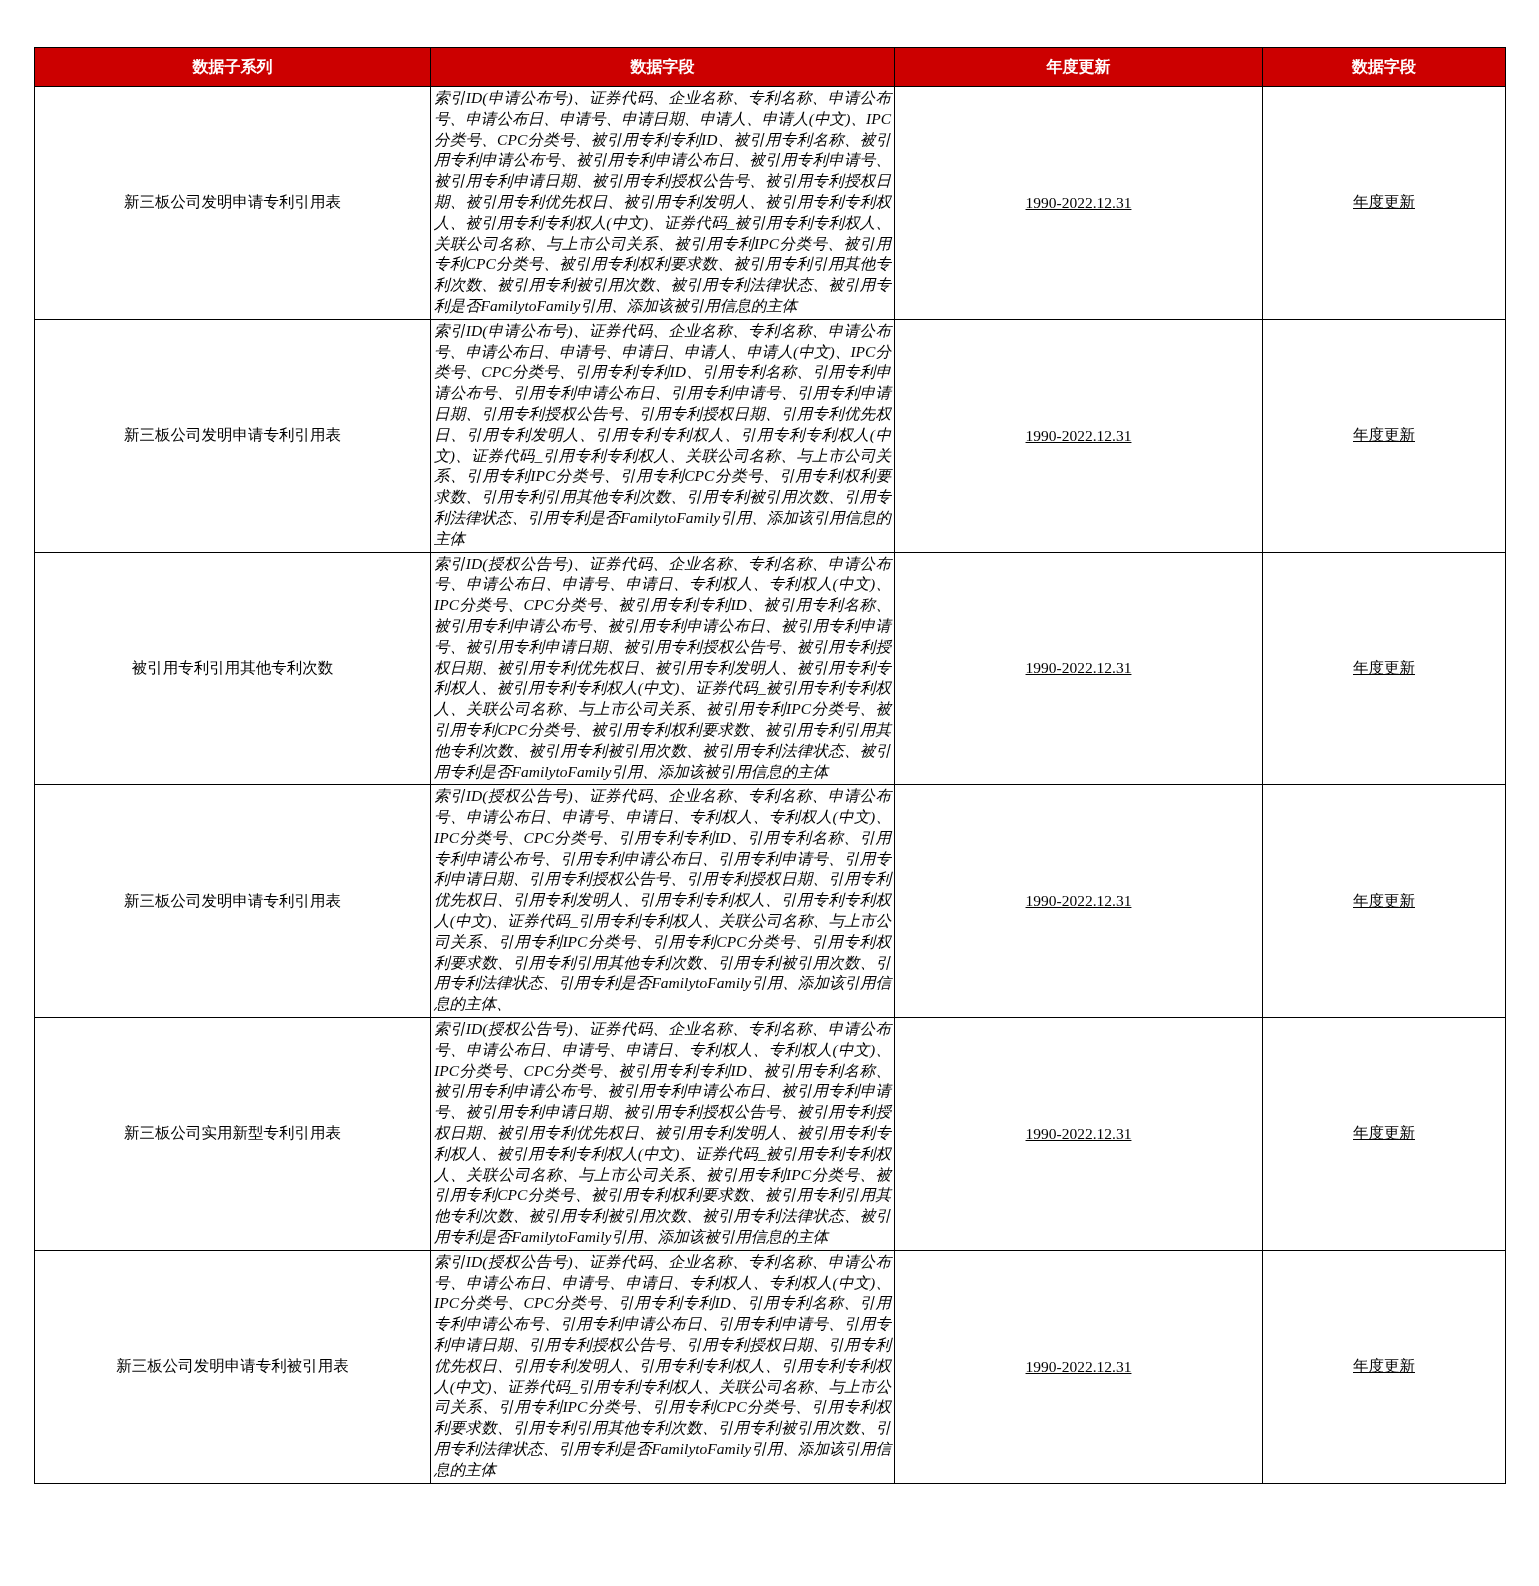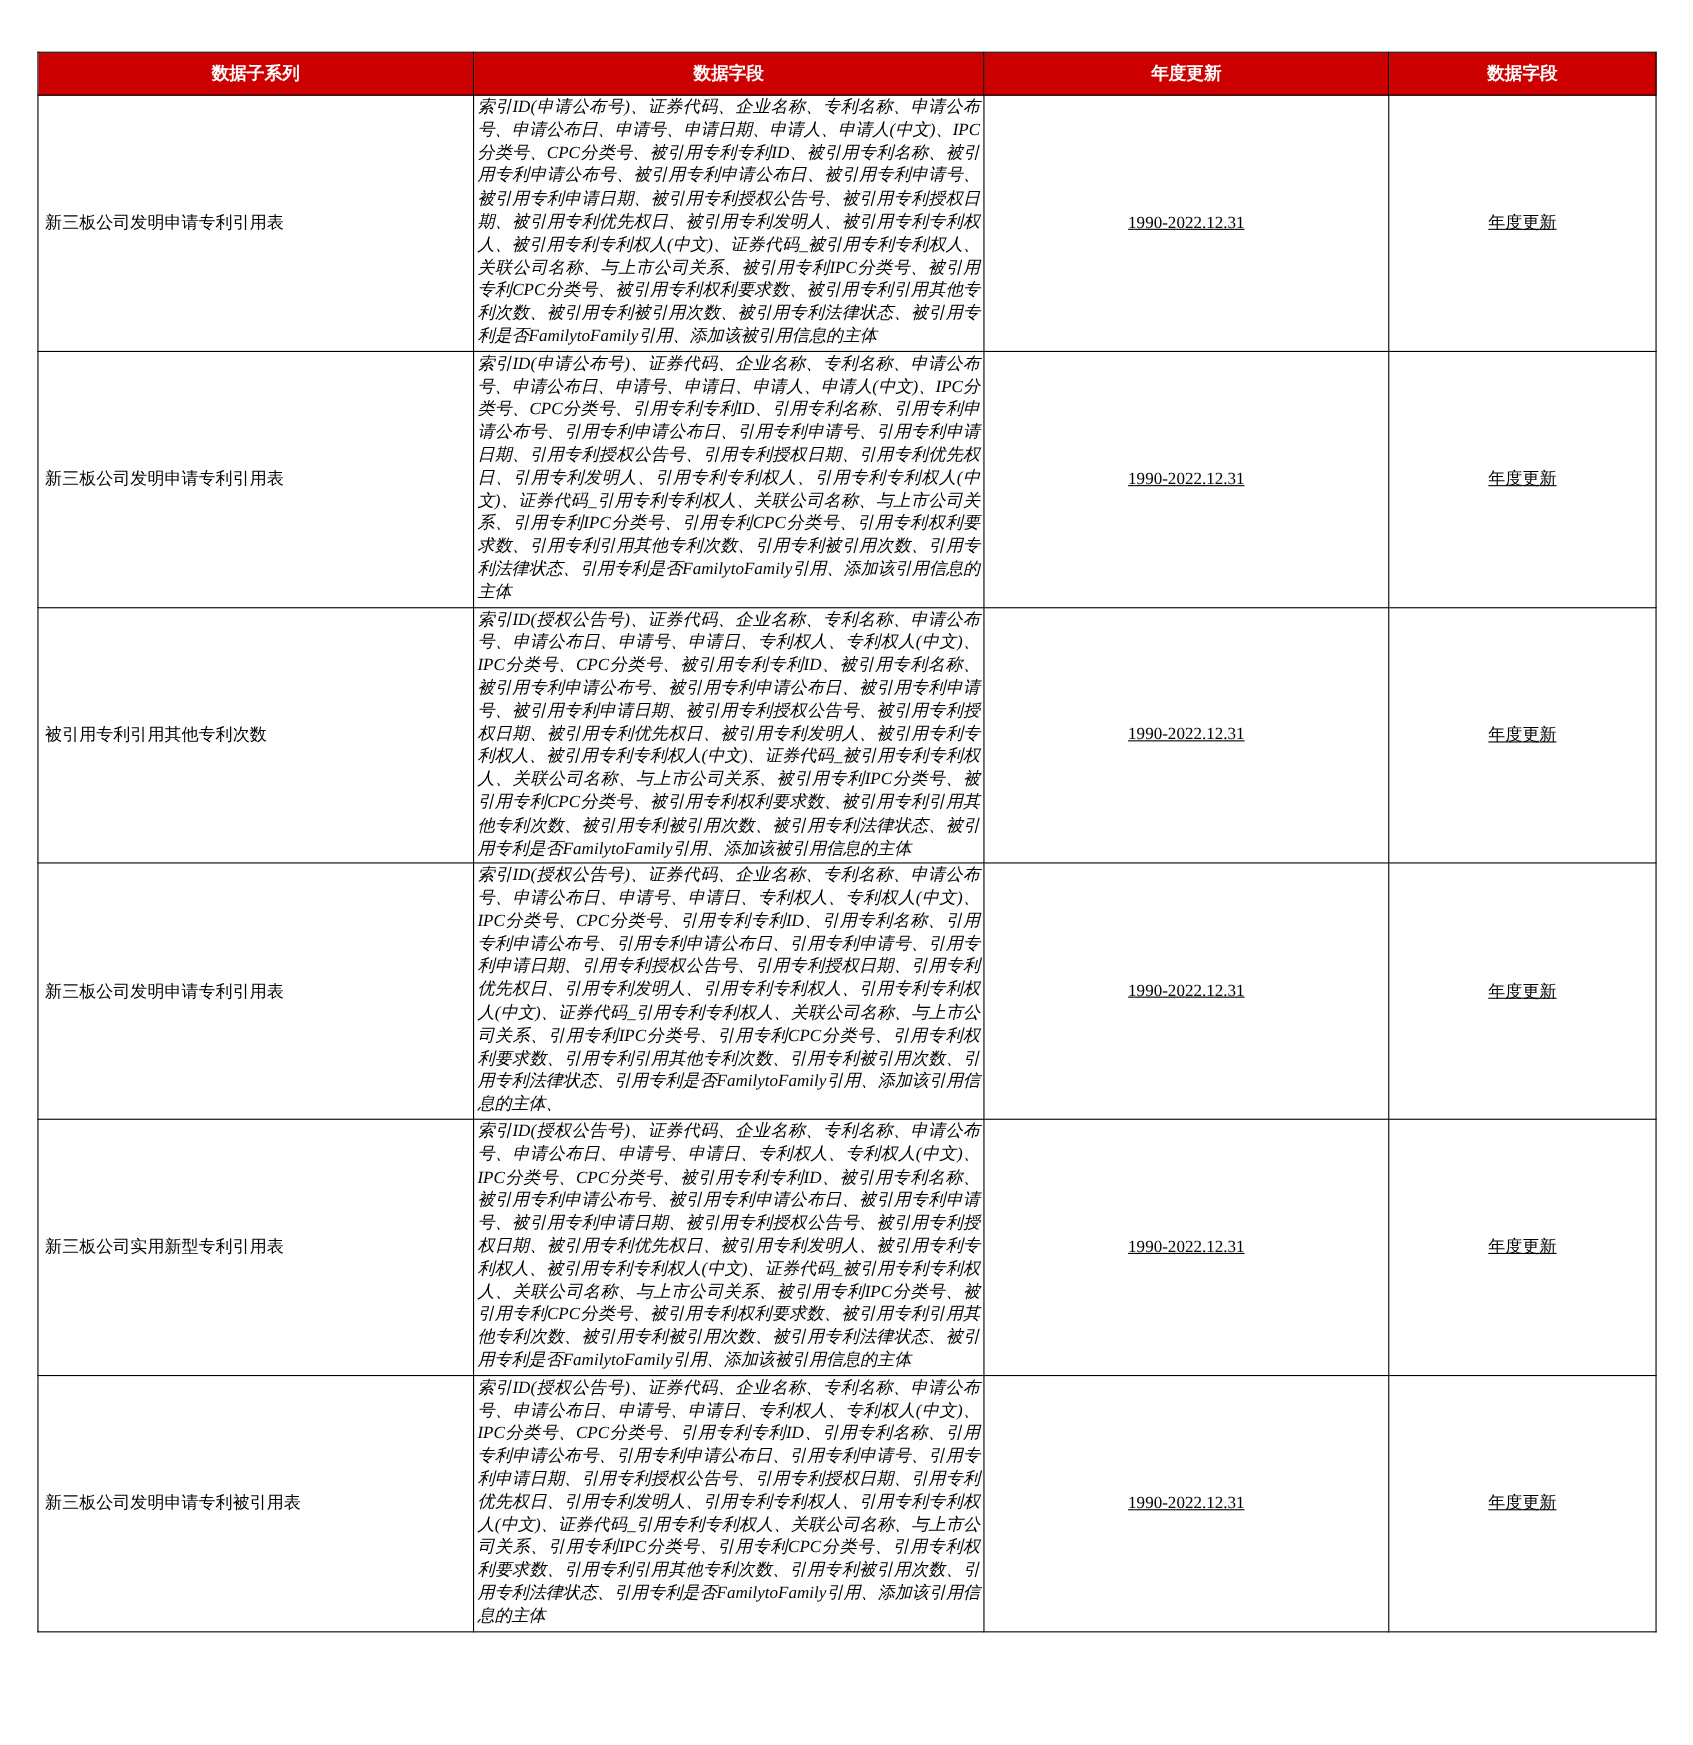--- a/index.html
+++ b/index.html
@@ -38,6 +38,7 @@
     padding: 0 4px;
   }
   td.col-series {
+    text-align: center;
     vertical-align: middle;
     padding: 2px 6px;
     margin-top: 43px;

